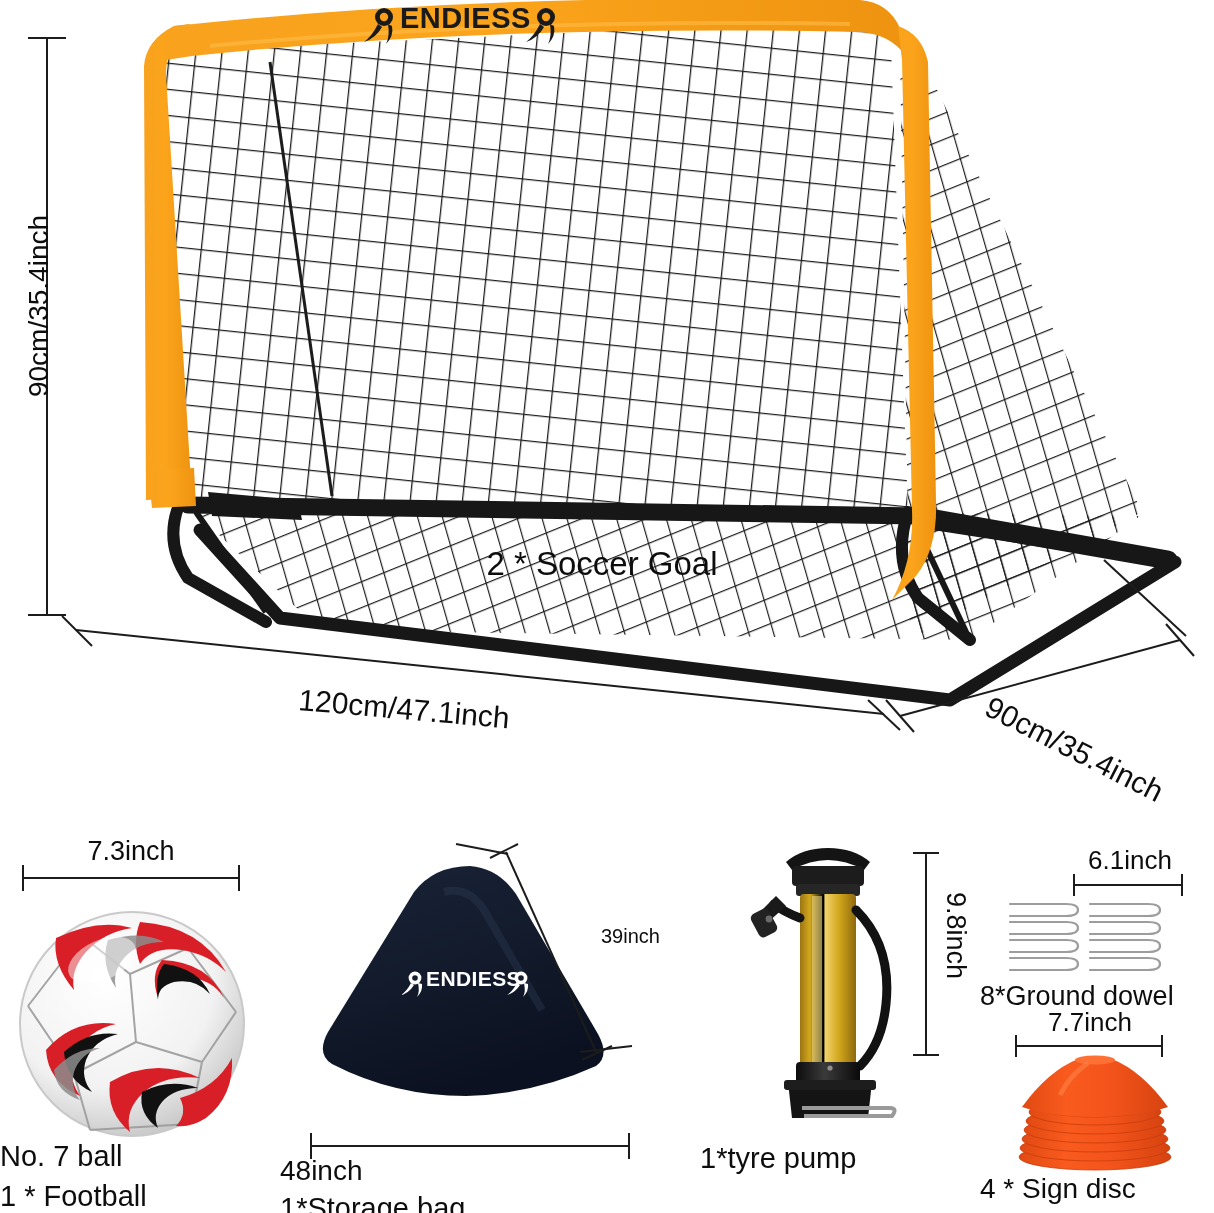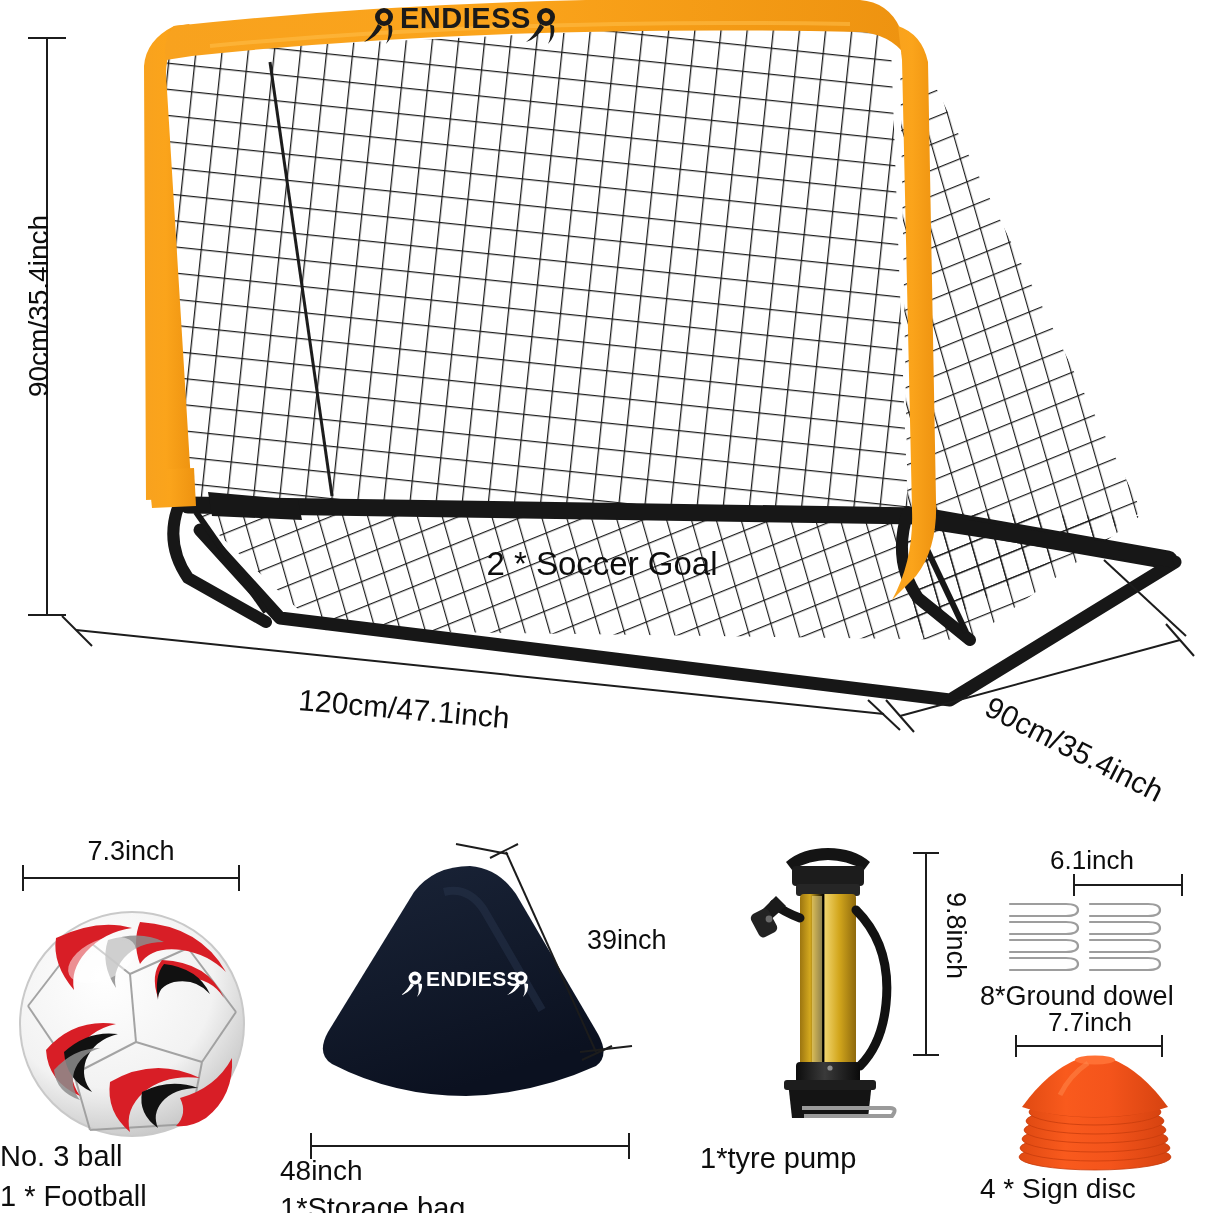--- a/index.html
+++ b/index.html
@@ -136,7 +136,7 @@
   #dowel-dim-line { left: 93px; top: 48px; width: 110px; height: 2px; background: #1c1c1c; }
   #dowel-dim-tick-l { left: 93px; top: 38px; width: 2px; height: 22px; background: #1c1c1c; }
   #dowel-dim-tick-r { left: 201px; top: 38px; width: 2px; height: 22px; background: #1c1c1c; }
-  #dowel-dim-label { left: 70px; top: 9px; width: 160px; text-align: left; font-size: 26px; }
+  #dowel-dim-label { left: 70px; top: 9px; width: 160px; text-align: center; font-size: 26px; }
   #dowel-image { left: 28px; top: 62px; width: 180px; height: 82px; }
   #dowel-caption { top: 145px; font-size: 27px; }
 

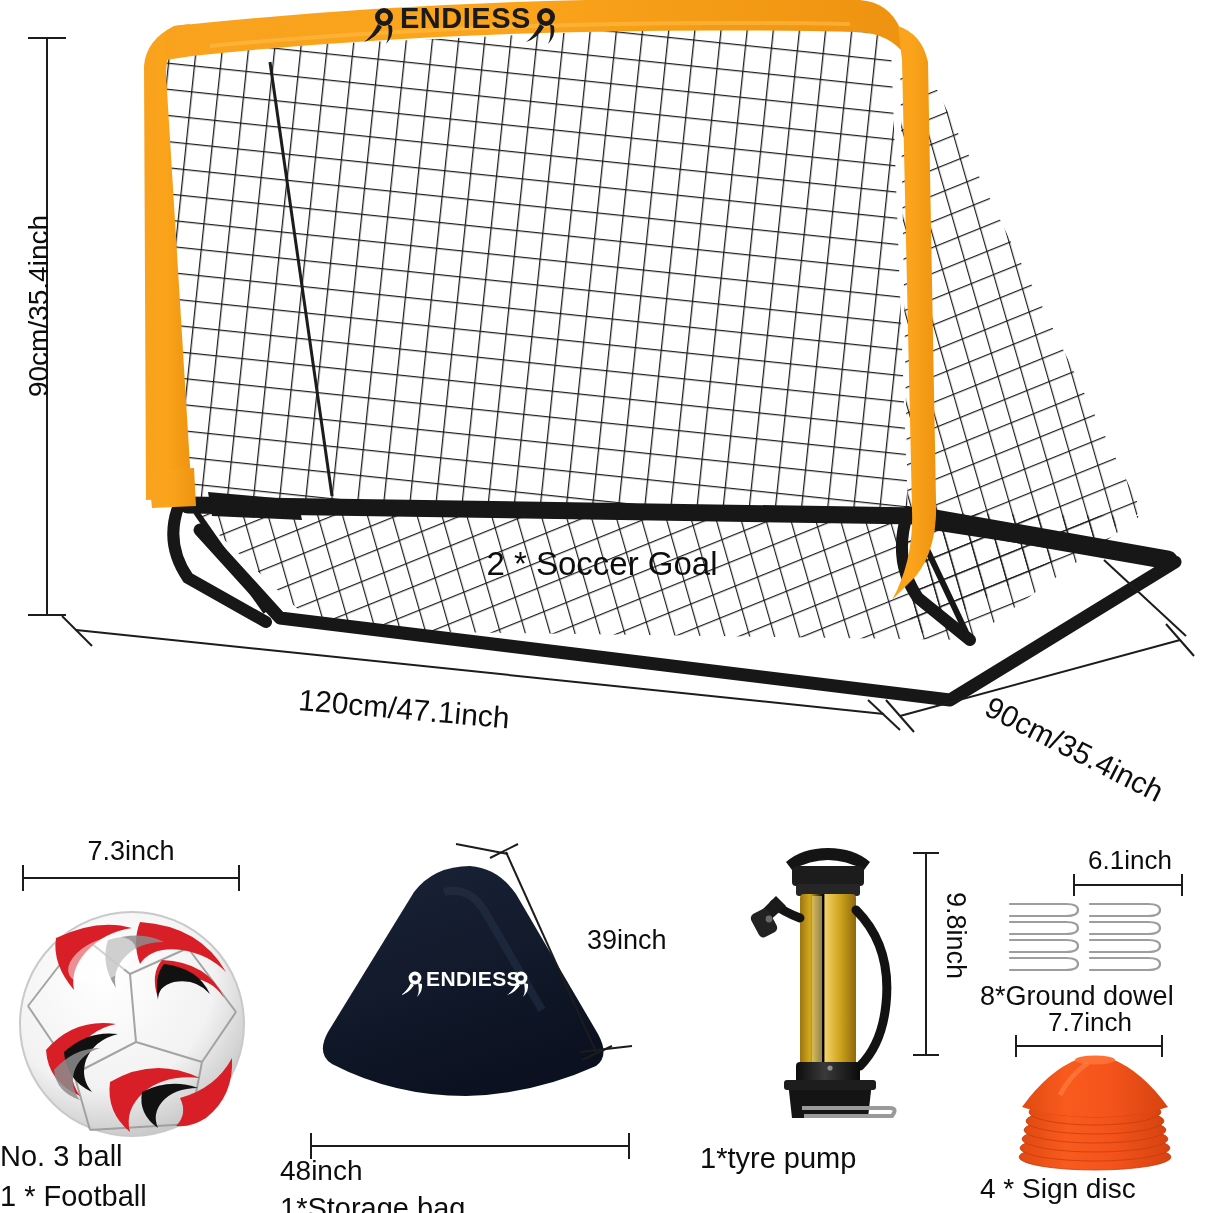--- a/index.html
+++ b/index.html
@@ -107,9 +107,9 @@
   
   #bag-image { left: 18px; top: 18px; width: 360px; height: 290px; }
   #bag-diag-label {
-    left: 307px; top: 95px;
+    left: 321px; top: 95px;
     transform: rotate(0deg);
-    font-size: 27px;
+    font-size: 20px;
   }
   #bag-bottom-dim-line { left: 30px; top: 315px; width: 320px; height: 2px; background: #1c1c1c; }
   #bag-bottom-tick-l { left: 30px; top: 303px; width: 2px; height: 26px; background: #1c1c1c; }

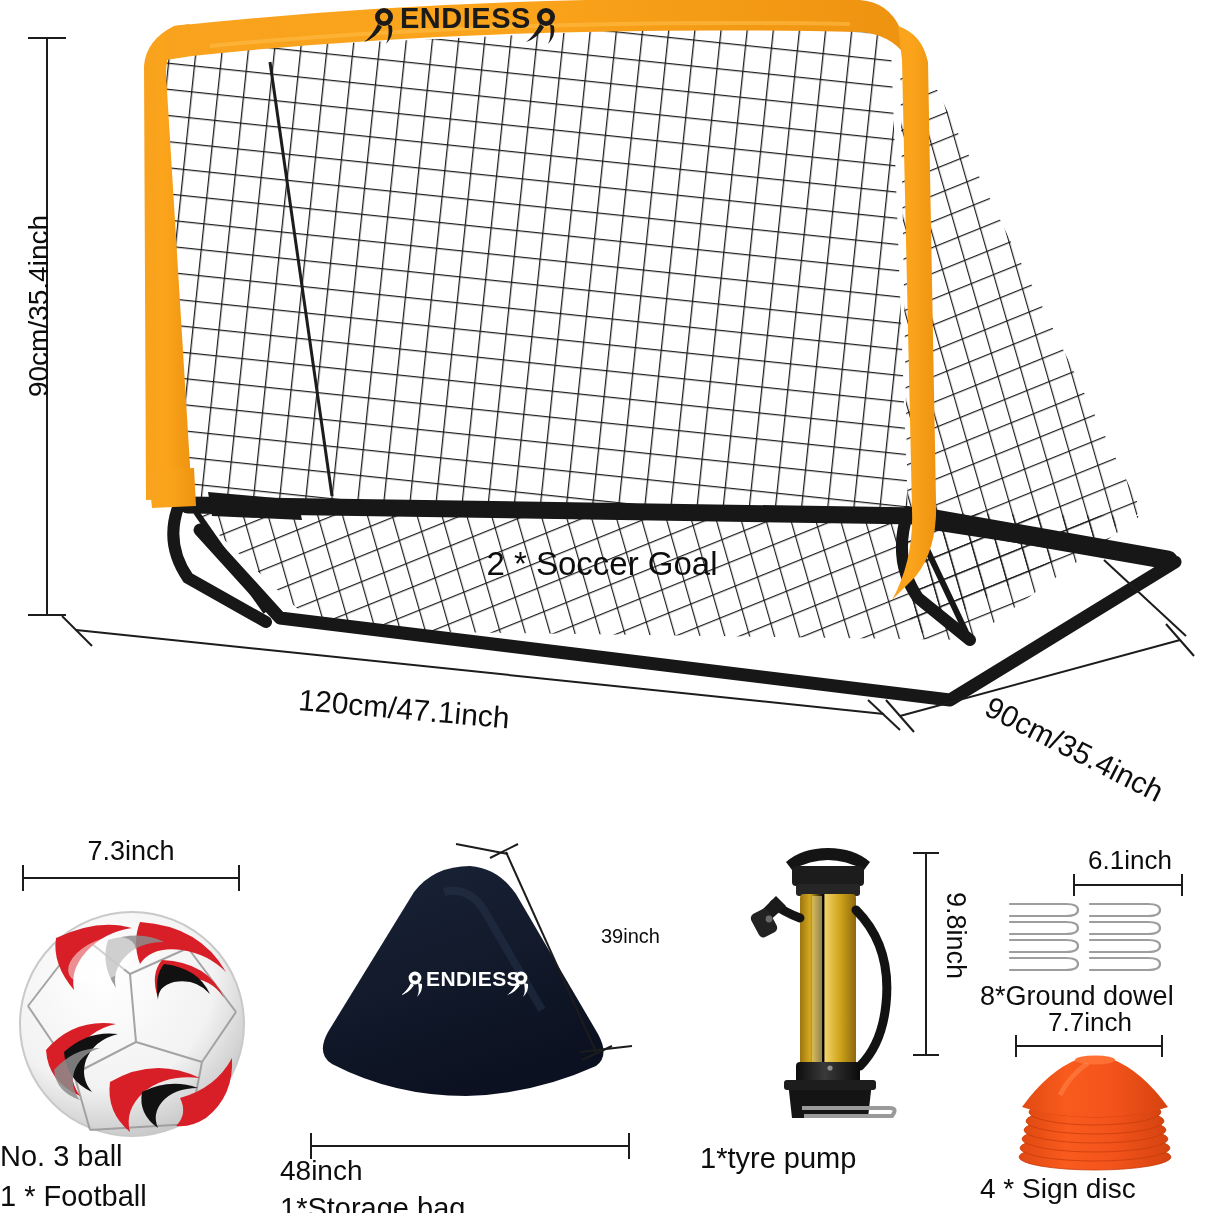--- a/index.html
+++ b/index.html
@@ -321,7 +321,7 @@
         <ellipse cx="90" cy="58" rx="36" ry="20" fill="#ffffff" opacity="0.5" transform="rotate(-24 90 58)"></ellipse>
       </svg>
 
-      <div class="panel-caption" id="football-caption-1">No. 3 ball</div>
+      <div class="panel-caption" id="football-caption-1">No. 7 ball</div>
       <div class="panel-caption" id="football-caption-2">1 * Football</div>
     </div>
 

